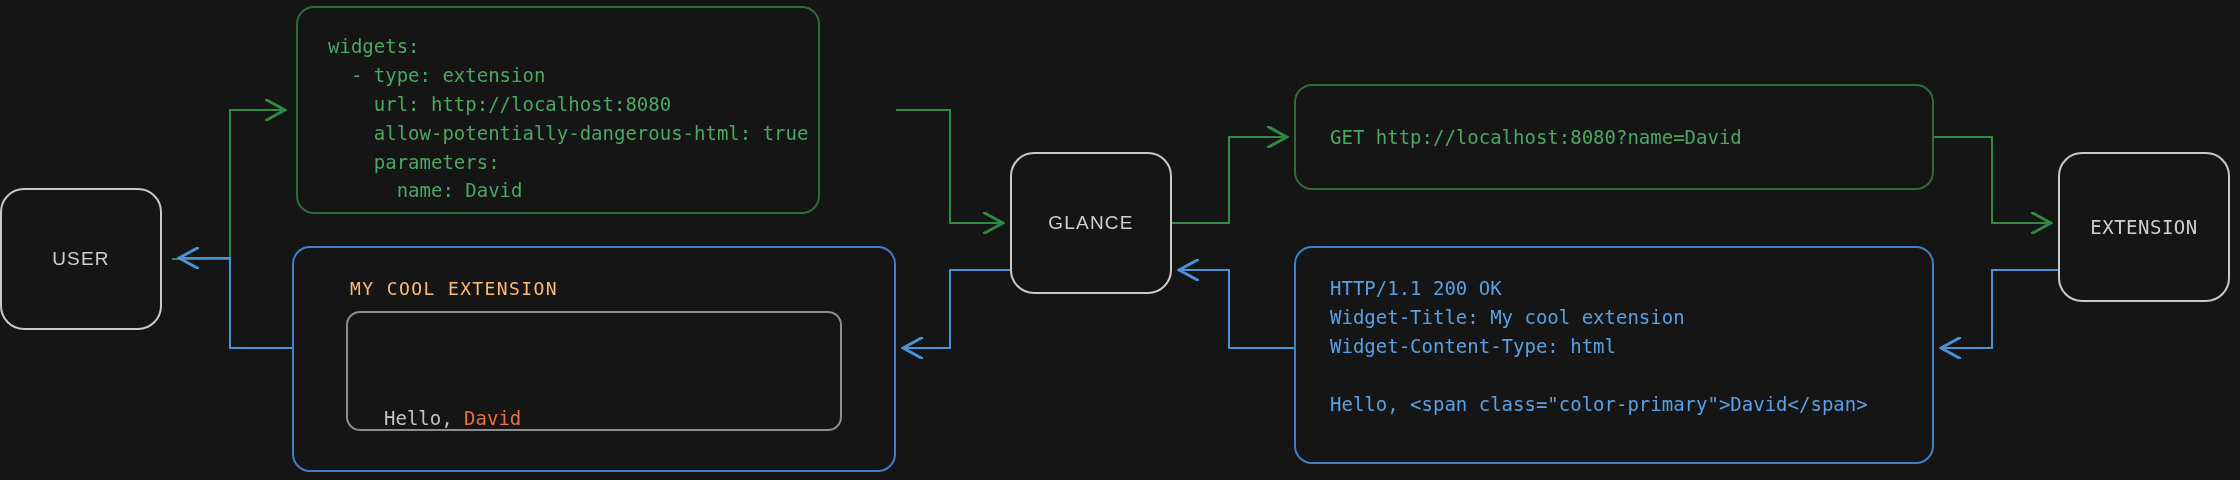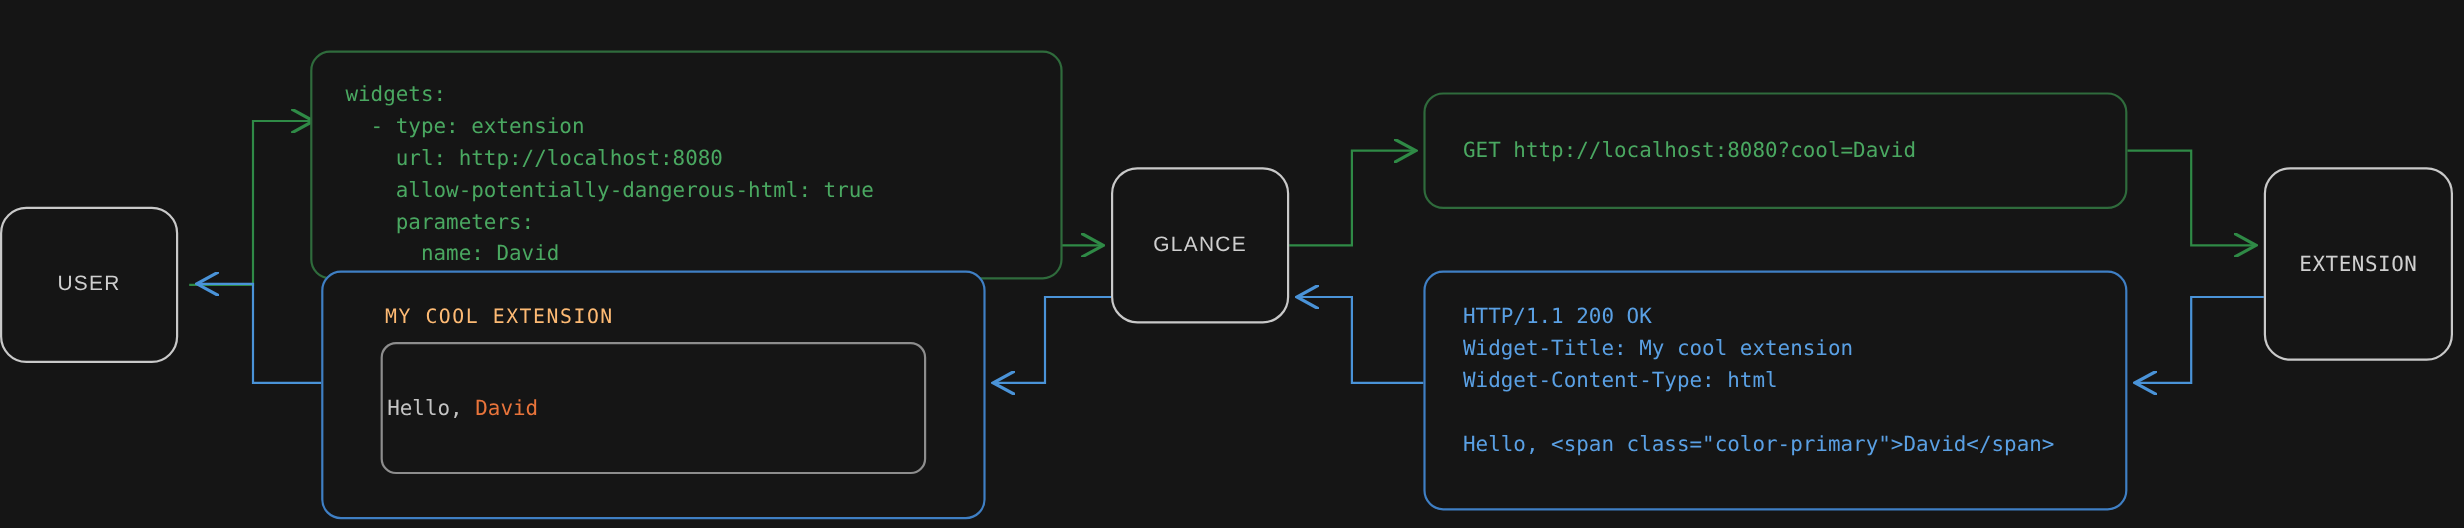--- a/index.html
+++ b/index.html
@@ -76,7 +76,7 @@
   .code.green { color: #4aa861; }
   .code.blue  { color: #5aa0e4; }
 
-  #panel-yaml     { left: 282px;  top: 6px;   width: 684px;  height: 208px; margin-top: 40px; }
+  #panel-yaml     { left: 296px;  top: 6px;   width: 524px;  height: 208px; }
   #panel-request  { left: 1294px; top: 84px;  width: 640px;  height: 106px;
                     display: flex; align-items: center; }
   #panel-response { left: 1294px; top: 246px; width: 640px;  height: 218px;

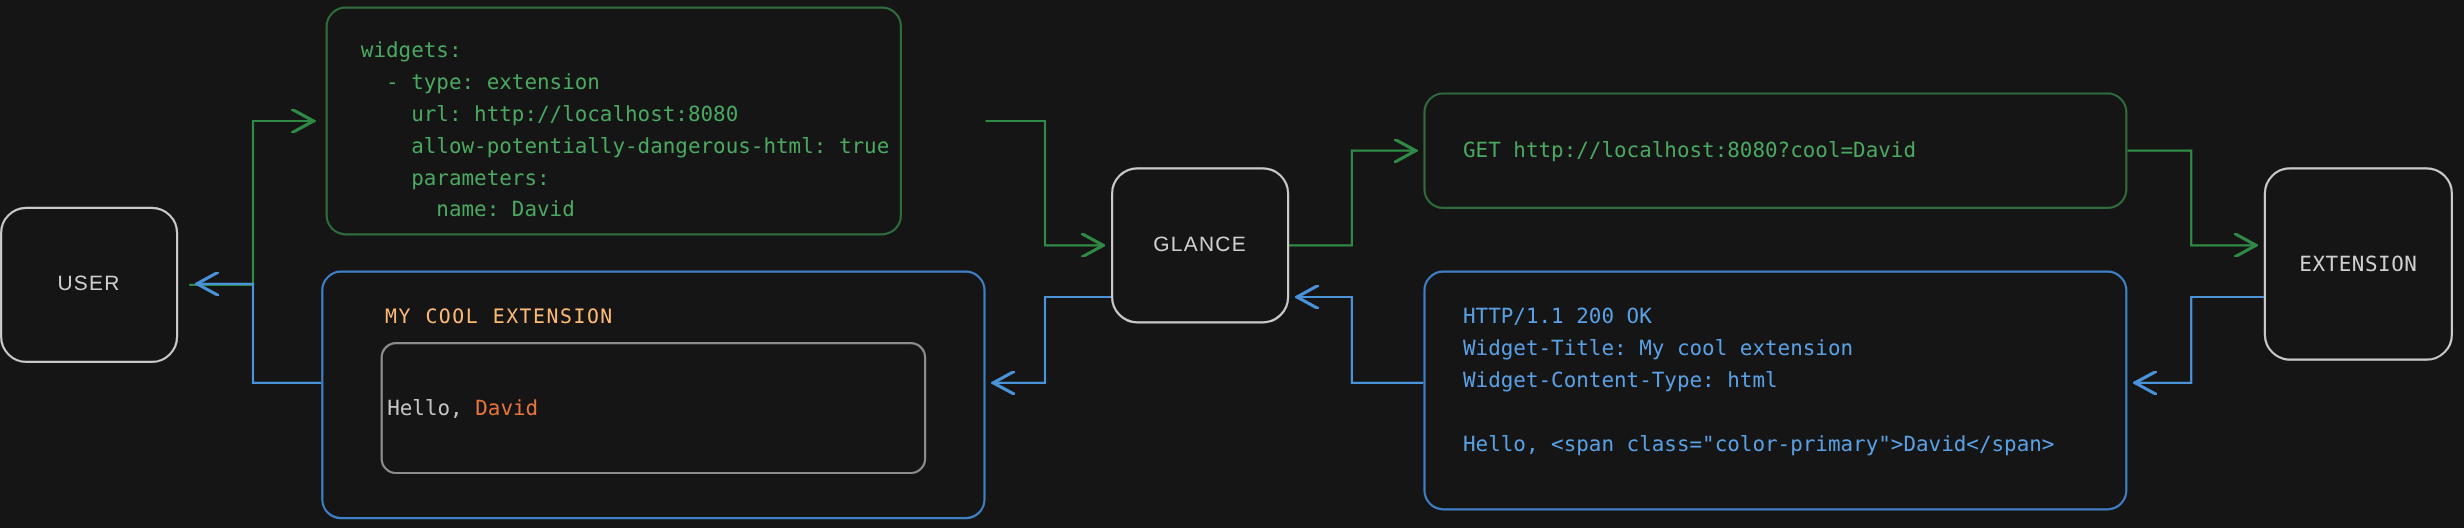--- a/index.html
+++ b/index.html
@@ -166,7 +166,7 @@
   </div>
 
   <div class="panel wide" id="panel-request">
-    <pre class="code green">GET http://localhost:8080?cool=David</pre>
+    <pre class="code green">GET http://localhost:8080?name=David</pre>
   </div>
 
   <div class="panel wide blue" id="panel-response">

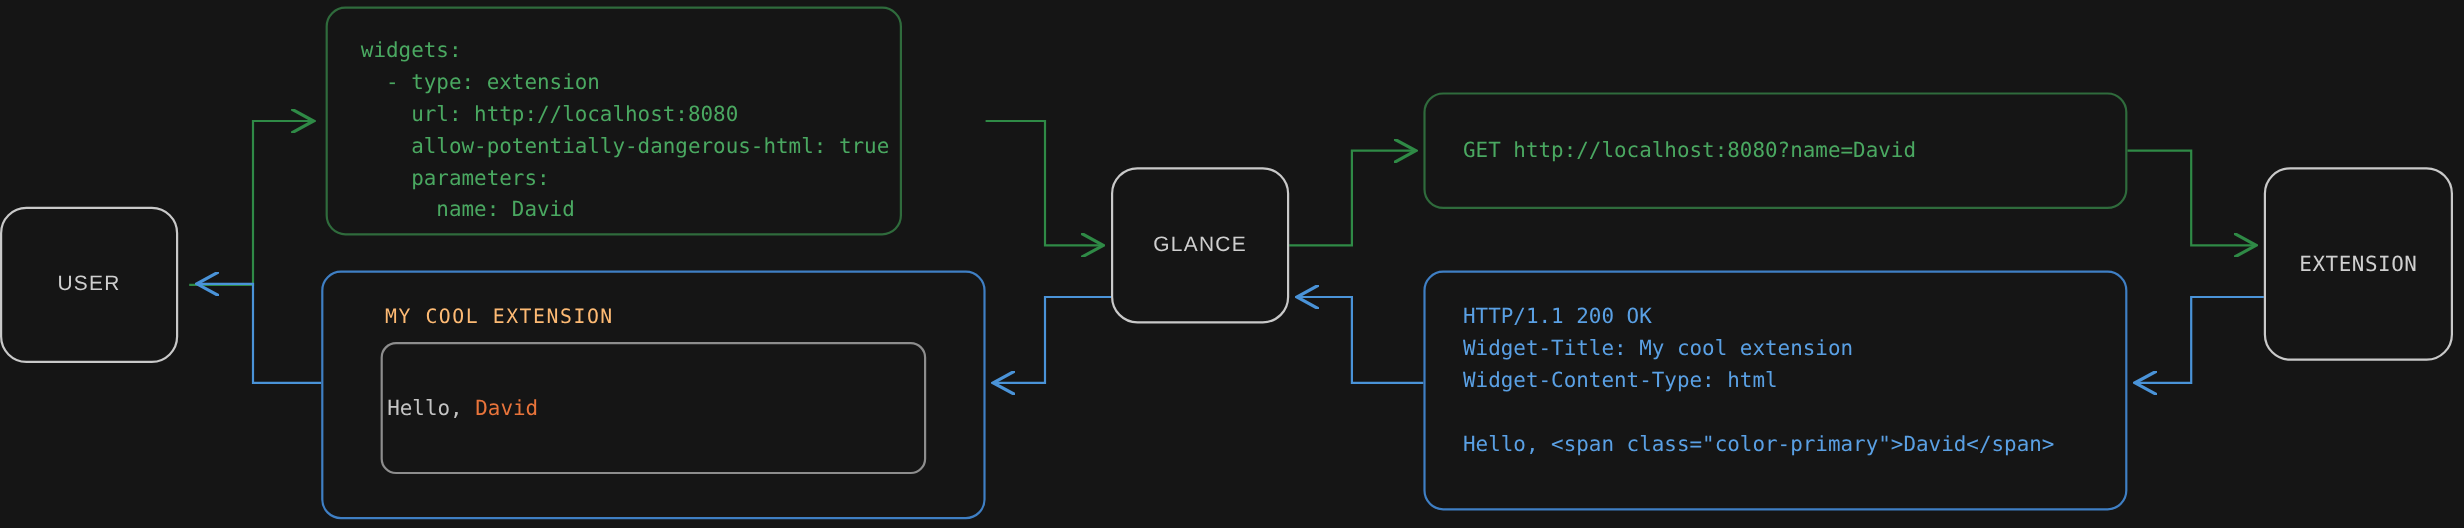--- a/index.html
+++ b/index.html
@@ -51,7 +51,7 @@
 
   #node-user     { left: 0;   top: 188px; width: 162px; height: 142px; }
   #node-glance   { left: 1010px; top: 152px; width: 162px; height: 142px; }
-  #node-extension{ left: 2058px; top: 152px; width: 172px; height: 176px; }
+  #node-extension{ left: 2058px; top: 152px; width: 172px; height: 150px; }
 
   
   .panel {

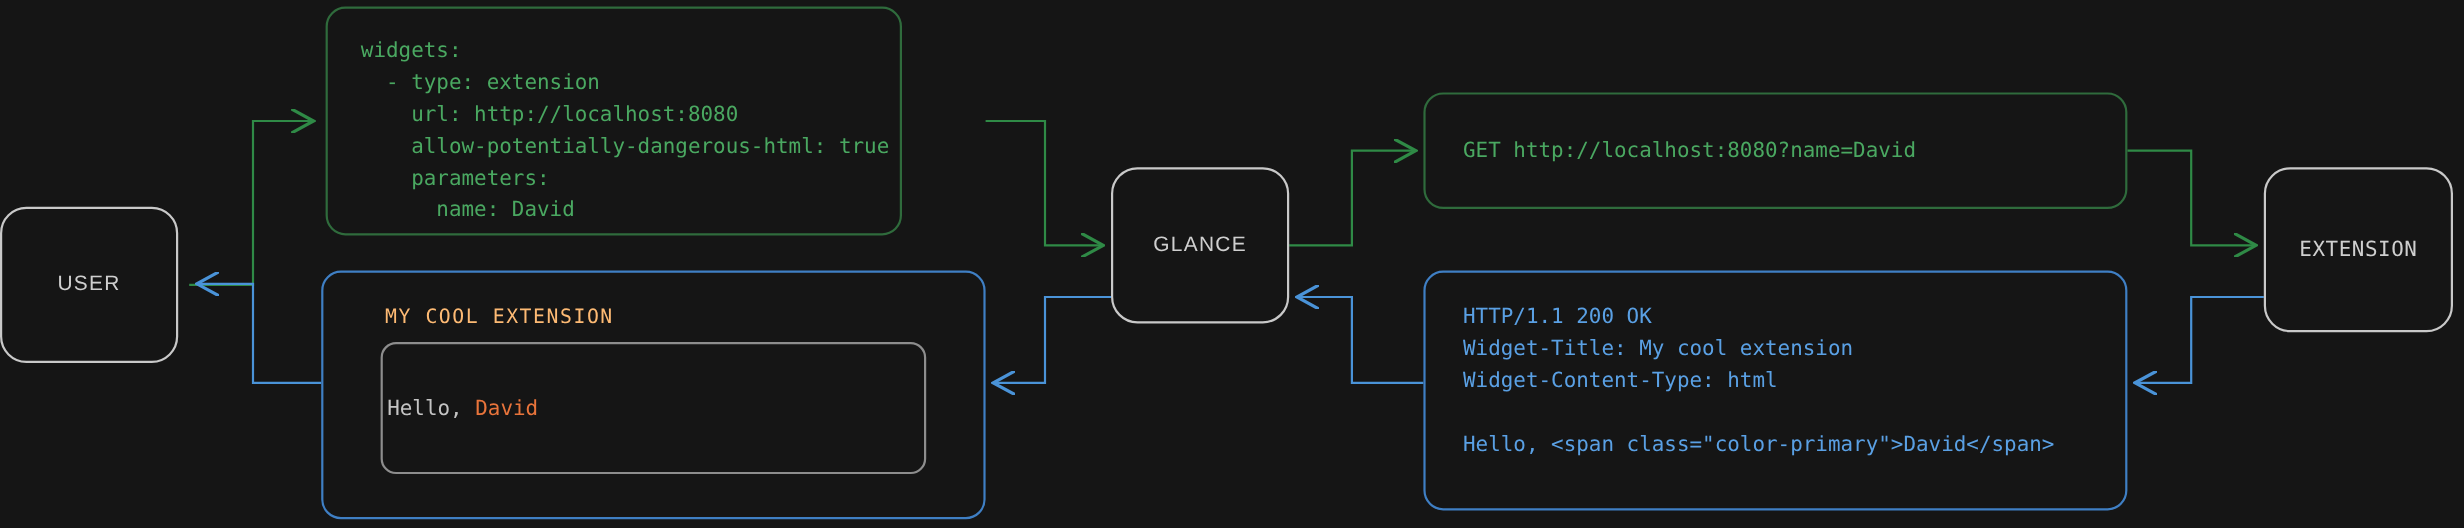--- a/index.html
+++ b/index.html
@@ -98,8 +98,8 @@
     border: 2px solid #8d8d8d;
     border-radius: 14px;
     display: flex;
-    align-items: center;
-    padding-left: 4px;
+    align-items: flex-end;
+    padding-left: 36px;
   }
   .widget-greeting {
     font-family: "DejaVu Sans Mono", monospace;

